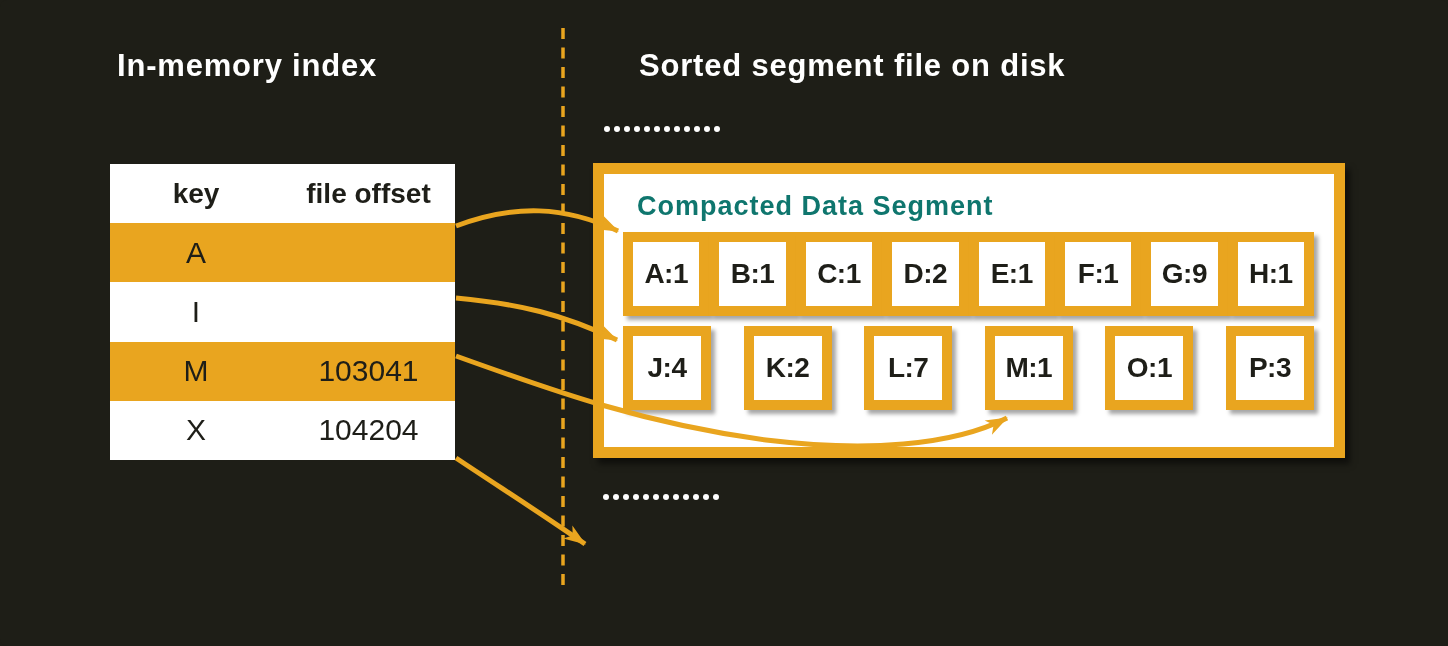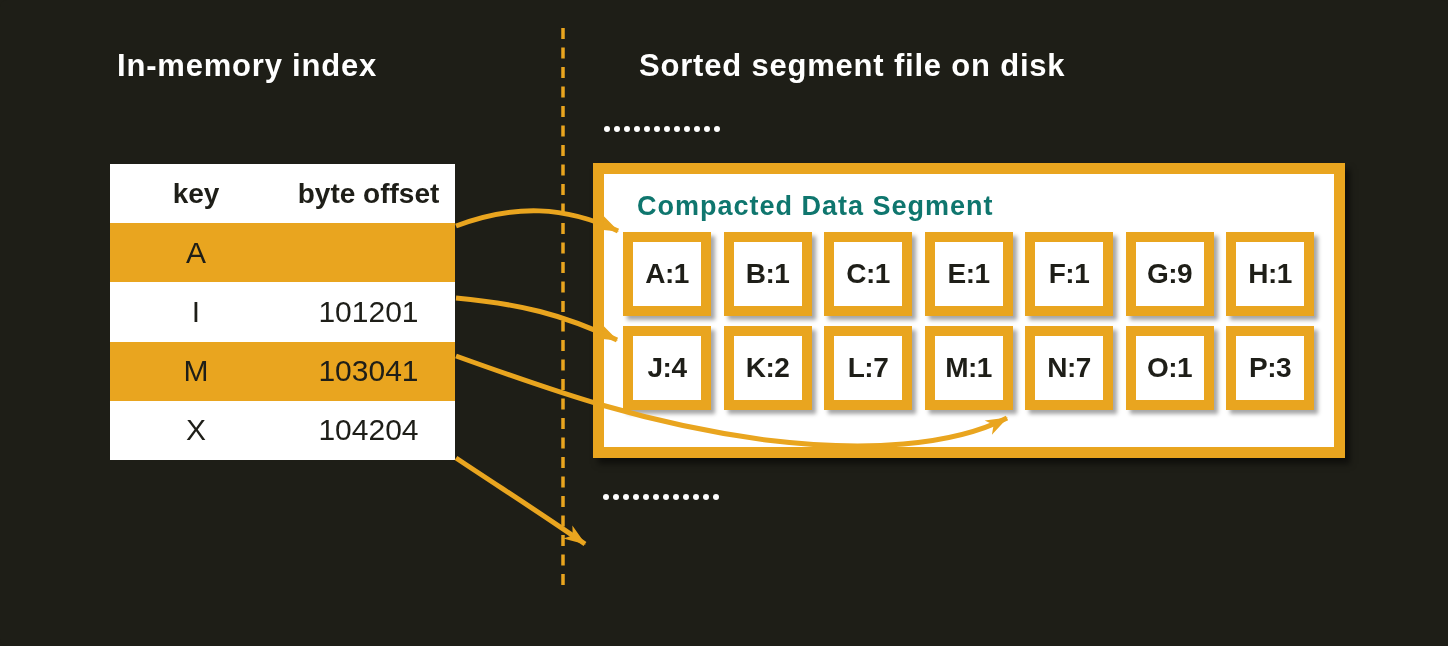--- a/index.html
+++ b/index.html
@@ -73,7 +73,7 @@
   <div class="index-table">
     <div class="index-row header">
       <div class="index-cell">key</div>
-      <div class="index-cell">byte offset</div>
+      <div class="index-cell">file offset</div>
     </div>
     <div class="index-row hl">
       <div class="index-cell">A</div>

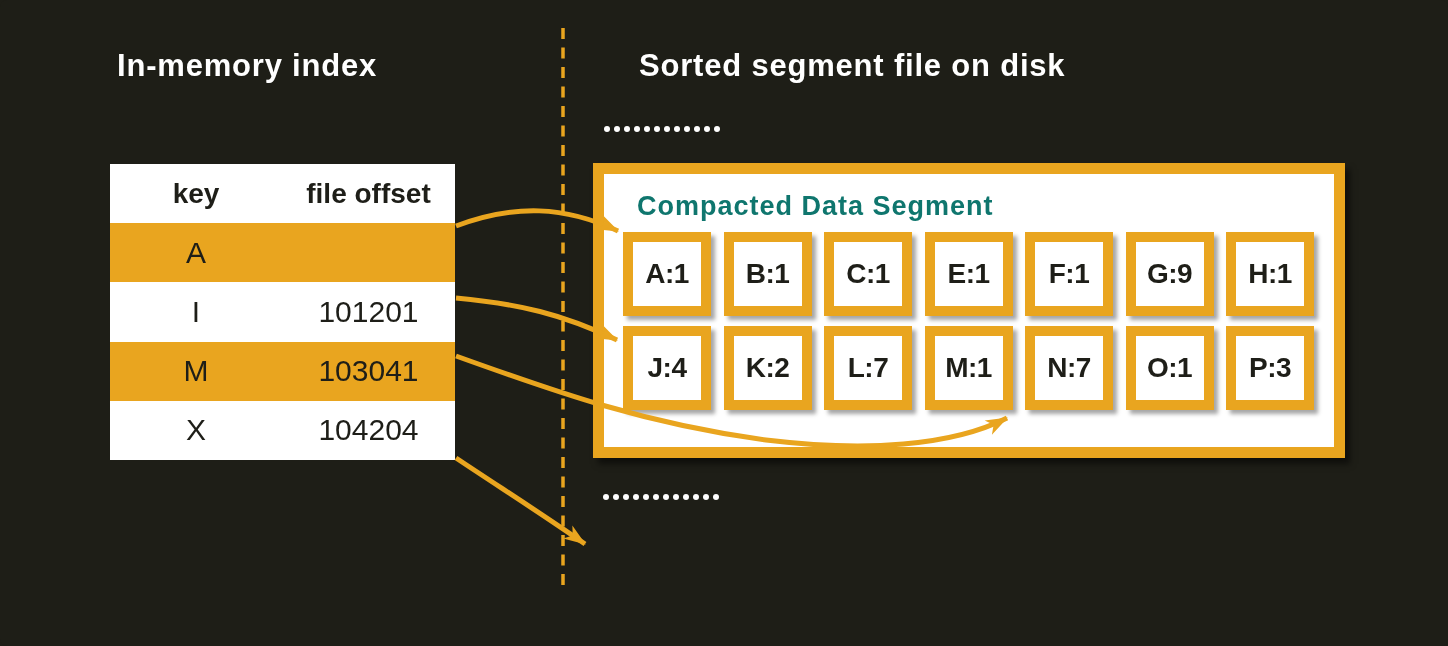--- a/index.html
+++ b/index.html
@@ -128,6 +128,7 @@
       <div class="seg-cell">A:1</div>
       <div class="seg-cell">B:1</div>
       <div class="seg-cell">C:1</div>
+      <div class="seg-cell">D:2</div>
       <div class="seg-cell">E:1</div>
       <div class="seg-cell">F:1</div>
       <div class="seg-cell">G:9</div>

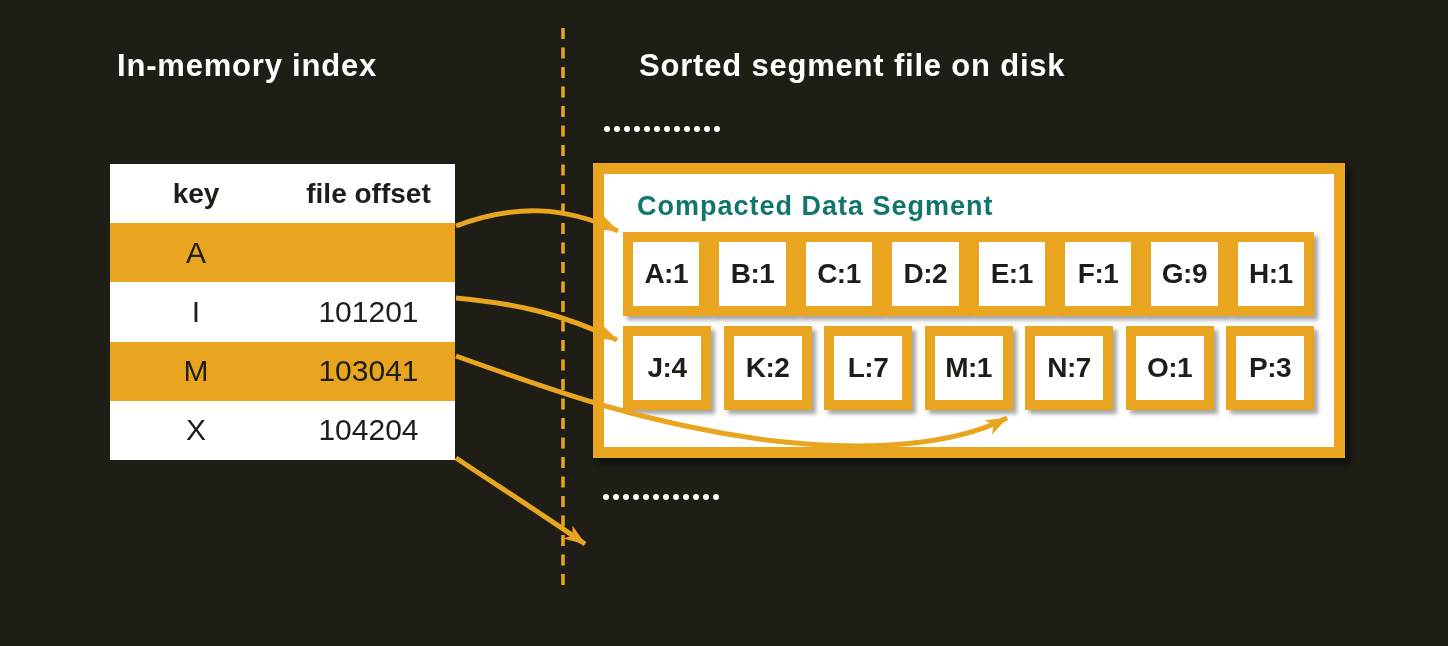--- a/index.html
+++ b/index.html
@@ -80,7 +80,6 @@
     </div>
     <div class="index-row">
       <div class="index-cell">I</div>
-      <div class="index-cell">101201</div>
     </div>
     <div class="index-row hl">
       <div class="index-cell">M</div>

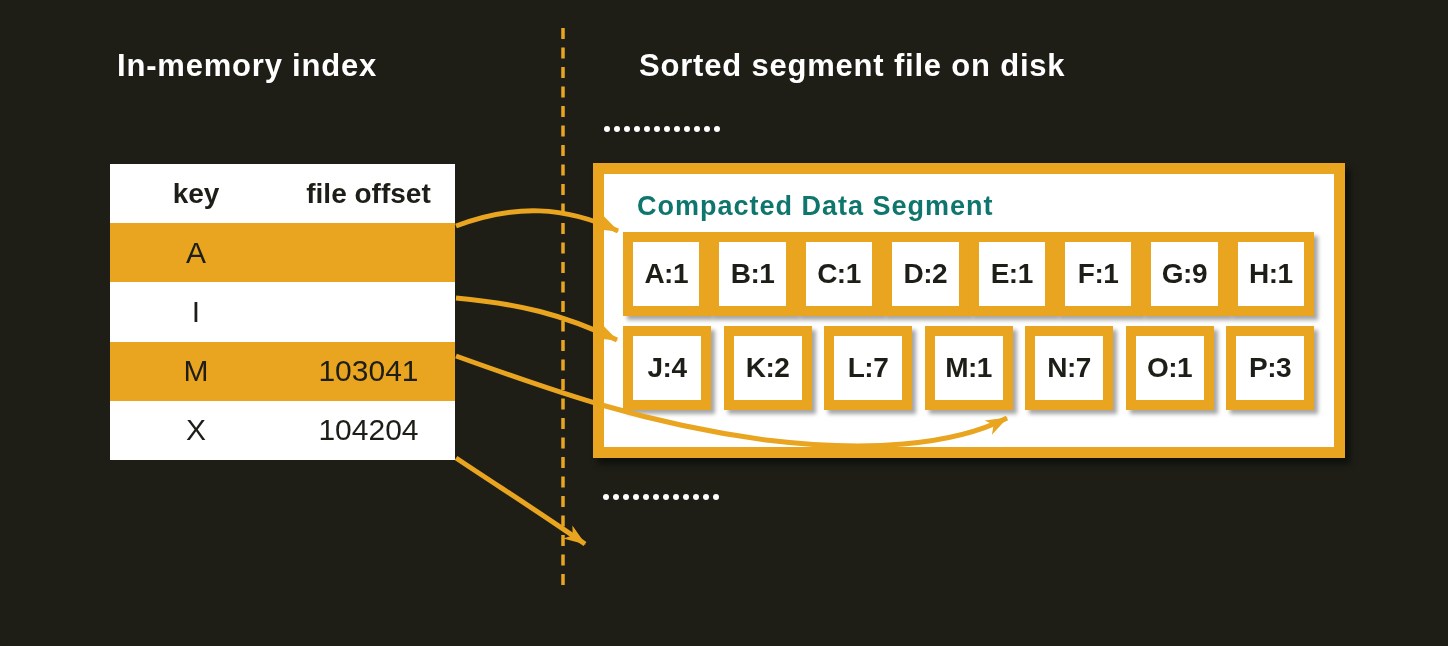--- a/index.html
+++ b/index.html
@@ -139,7 +139,6 @@
       <div class="seg-cell">K:2</div>
       <div class="seg-cell">L:7</div>
       <div class="seg-cell">M:1</div>
-      <div class="seg-cell">N:7</div>
       <div class="seg-cell">O:1</div>
       <div class="seg-cell">P:3</div>
     </div>

